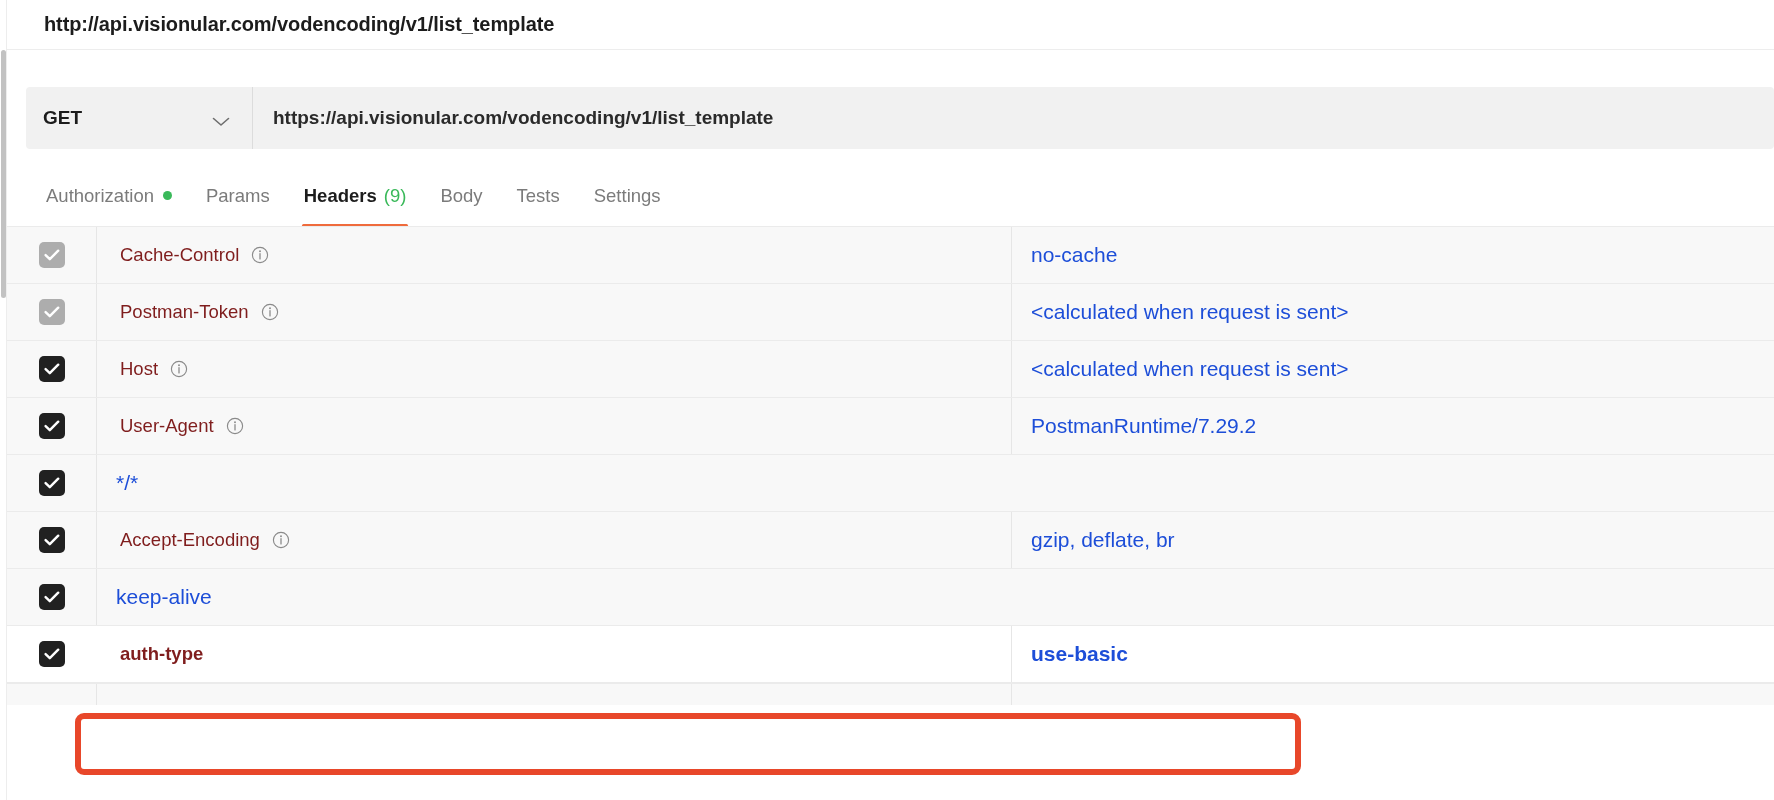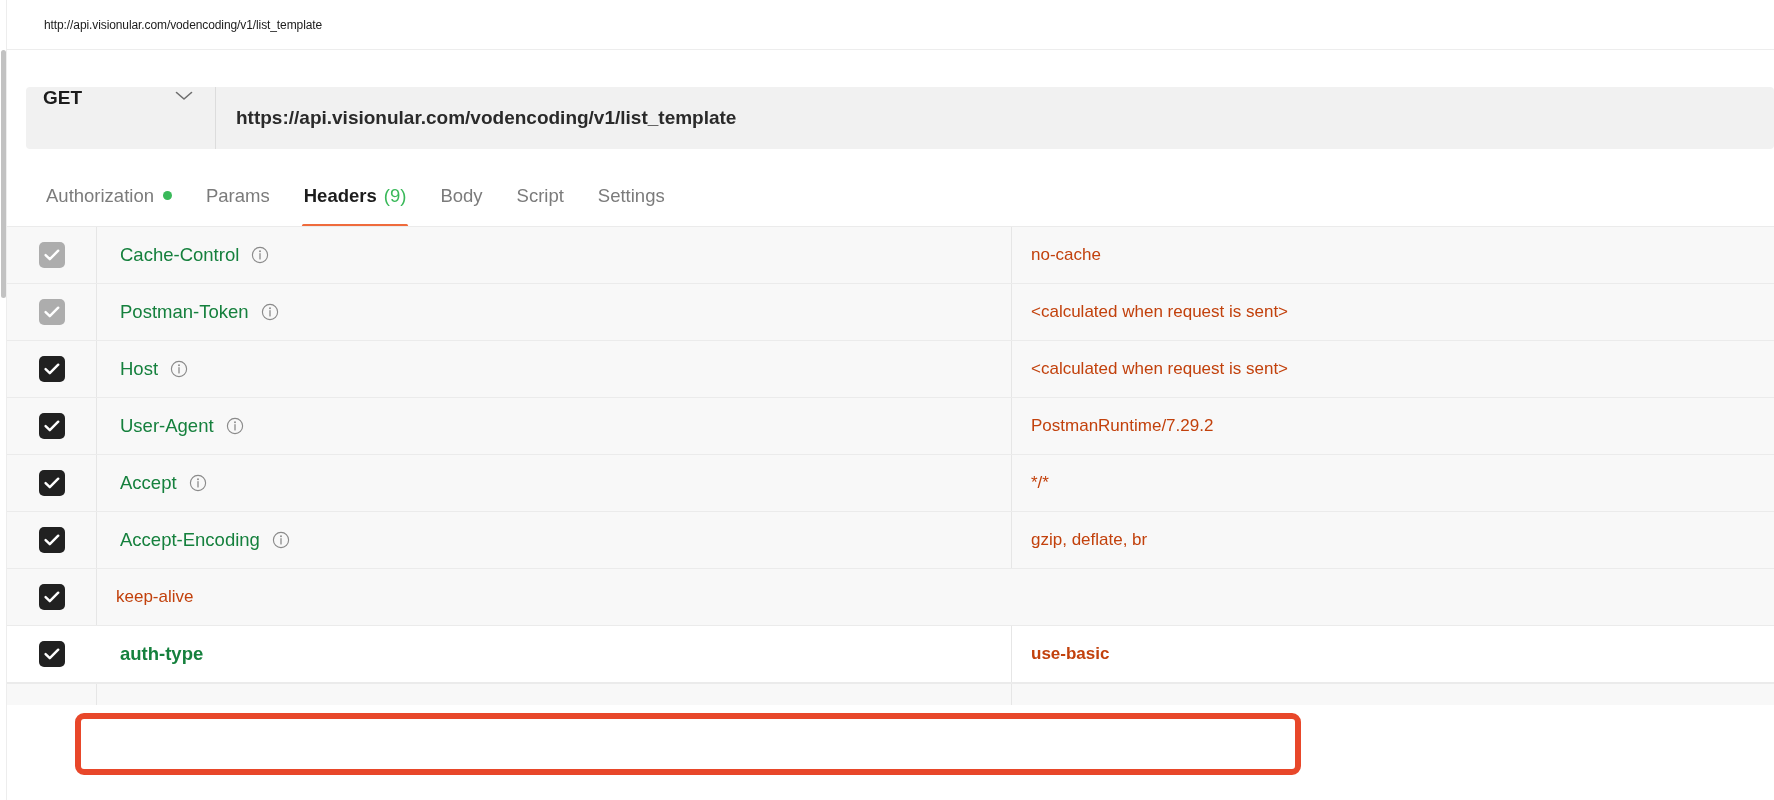--- a/index.html
+++ b/index.html
@@ -48,8 +48,8 @@
     padding-left: 37px;
   }
   .req-title {
-    font-size: 12px;
-    font-weight: 400;
+    font-size: 20px;
+    font-weight: 700;
     color: #1c1c1c;
     letter-spacing: -0.1px;
     white-space: nowrap;

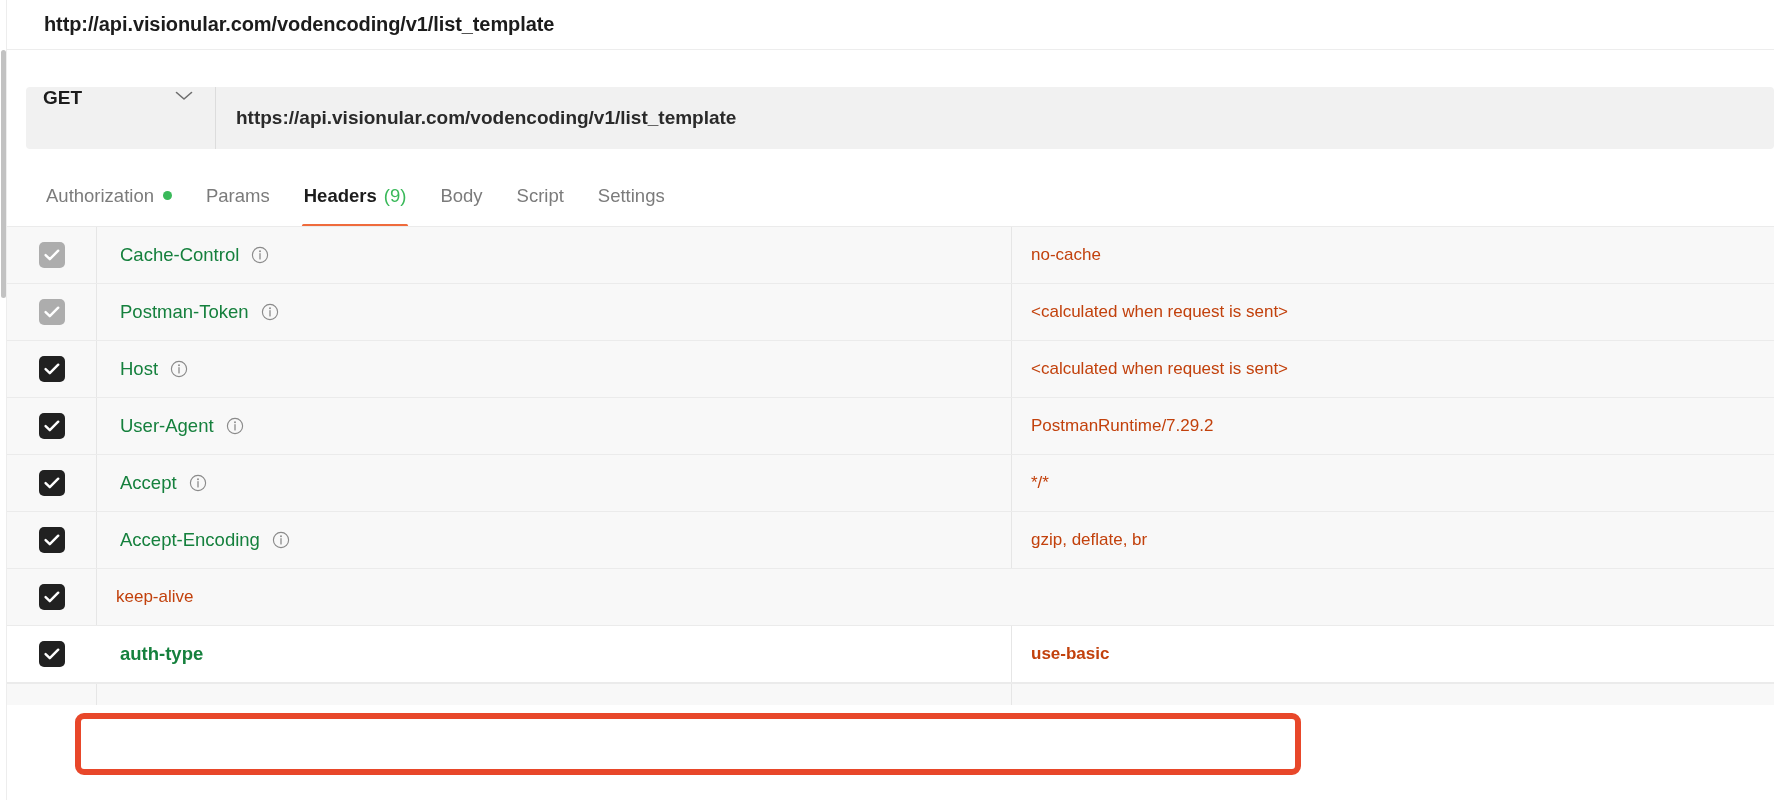--- a/index.html
+++ b/index.html
@@ -66,8 +66,9 @@
     align-items: stretch;
   }
   .method-select {
-    width: 190px;
-    display: flex;
+    width: 227px;
+    display: flex;
+    align-items: center;
     justify-content: space-between;
     padding: 0 22px 0 17px;
     border-right: 1px solid #dcdcdc;

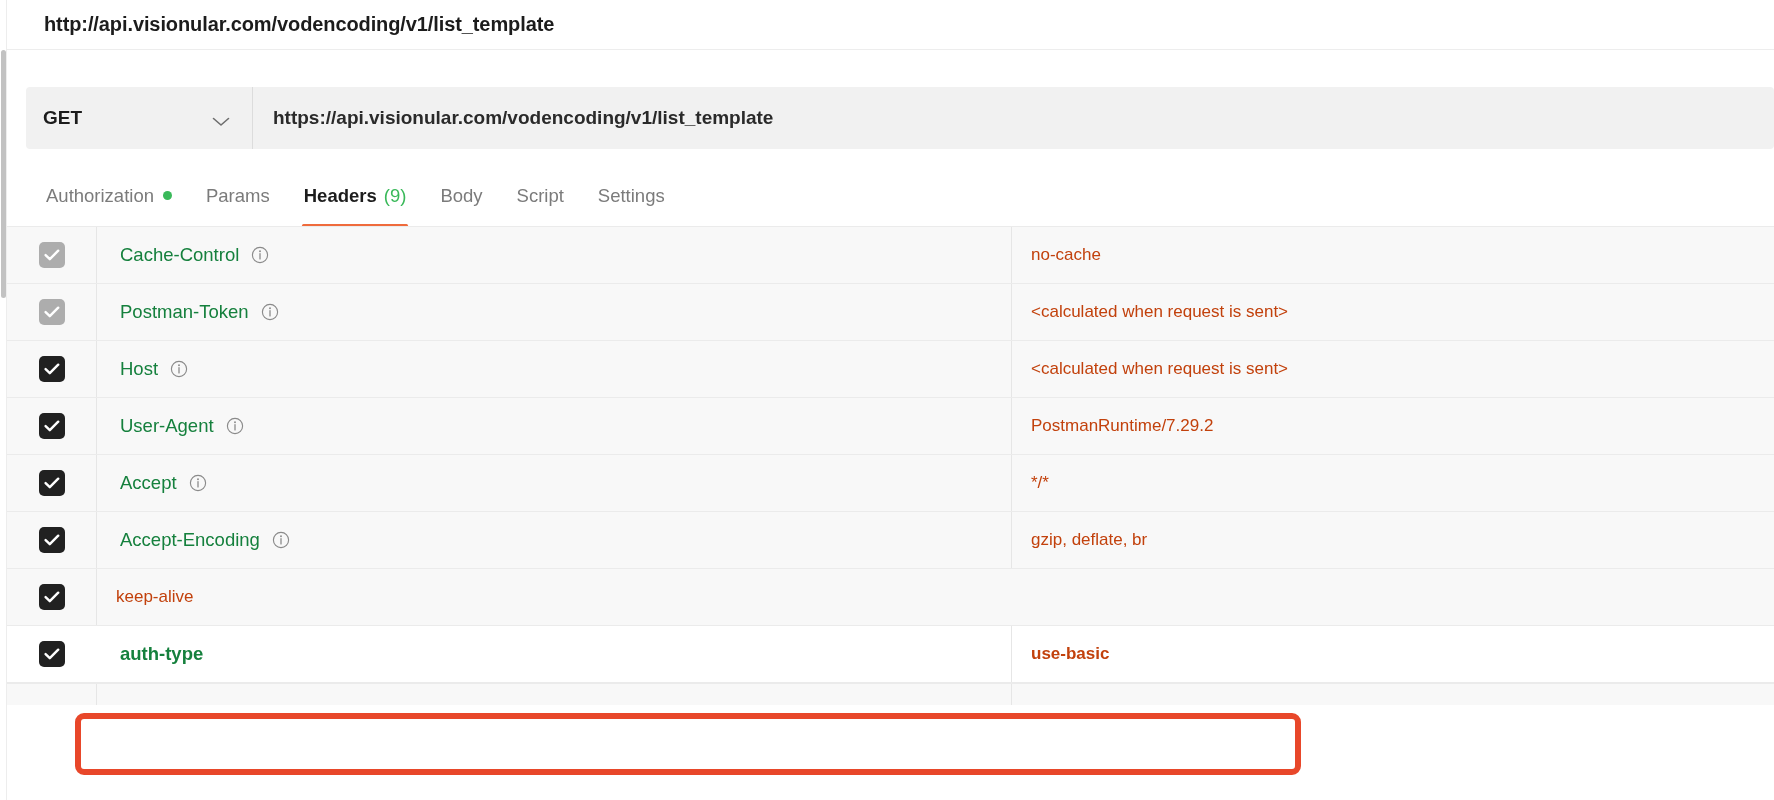--- a/index.html
+++ b/index.html
@@ -274,7 +274,7 @@
         <span>Body</span>
       </div>
     <div class="tab">
-        <span>Script</span>
+        <span>Tests</span>
       </div>
     <div class="tab">
         <span>Settings</span>

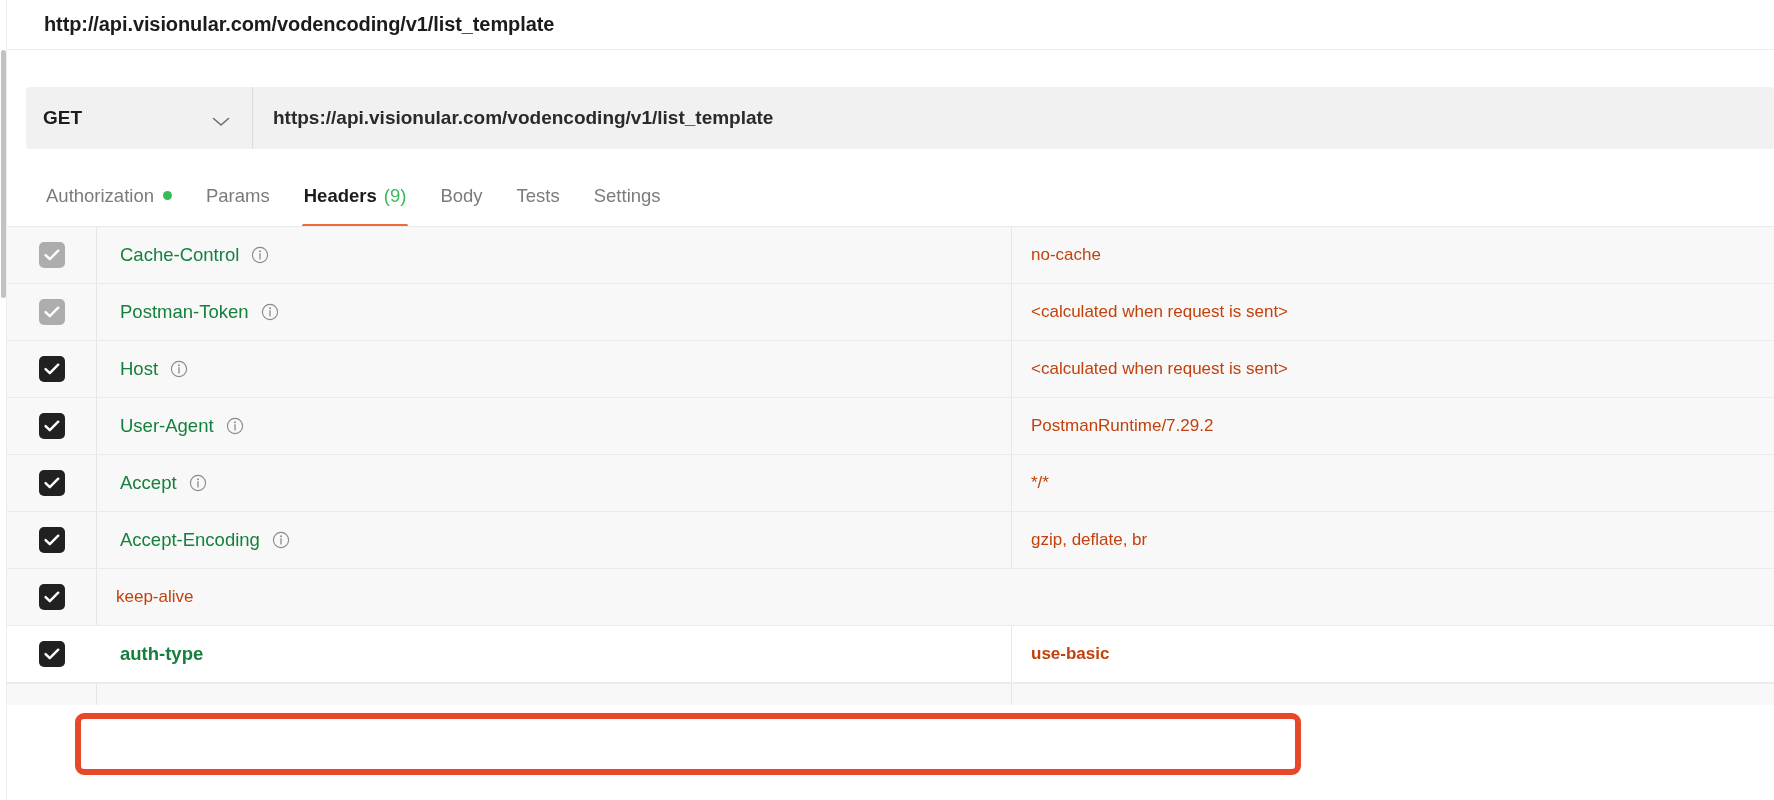--- a/index.html
+++ b/index.html
@@ -175,7 +175,7 @@
     padding-left: 23px;
     border-right: 1px solid #e6e6e6;
     font-size: 18.5px;
-    color: #15803d;
+    color: #7f1d1d;
     white-space: nowrap;
   }
   .cell-val {

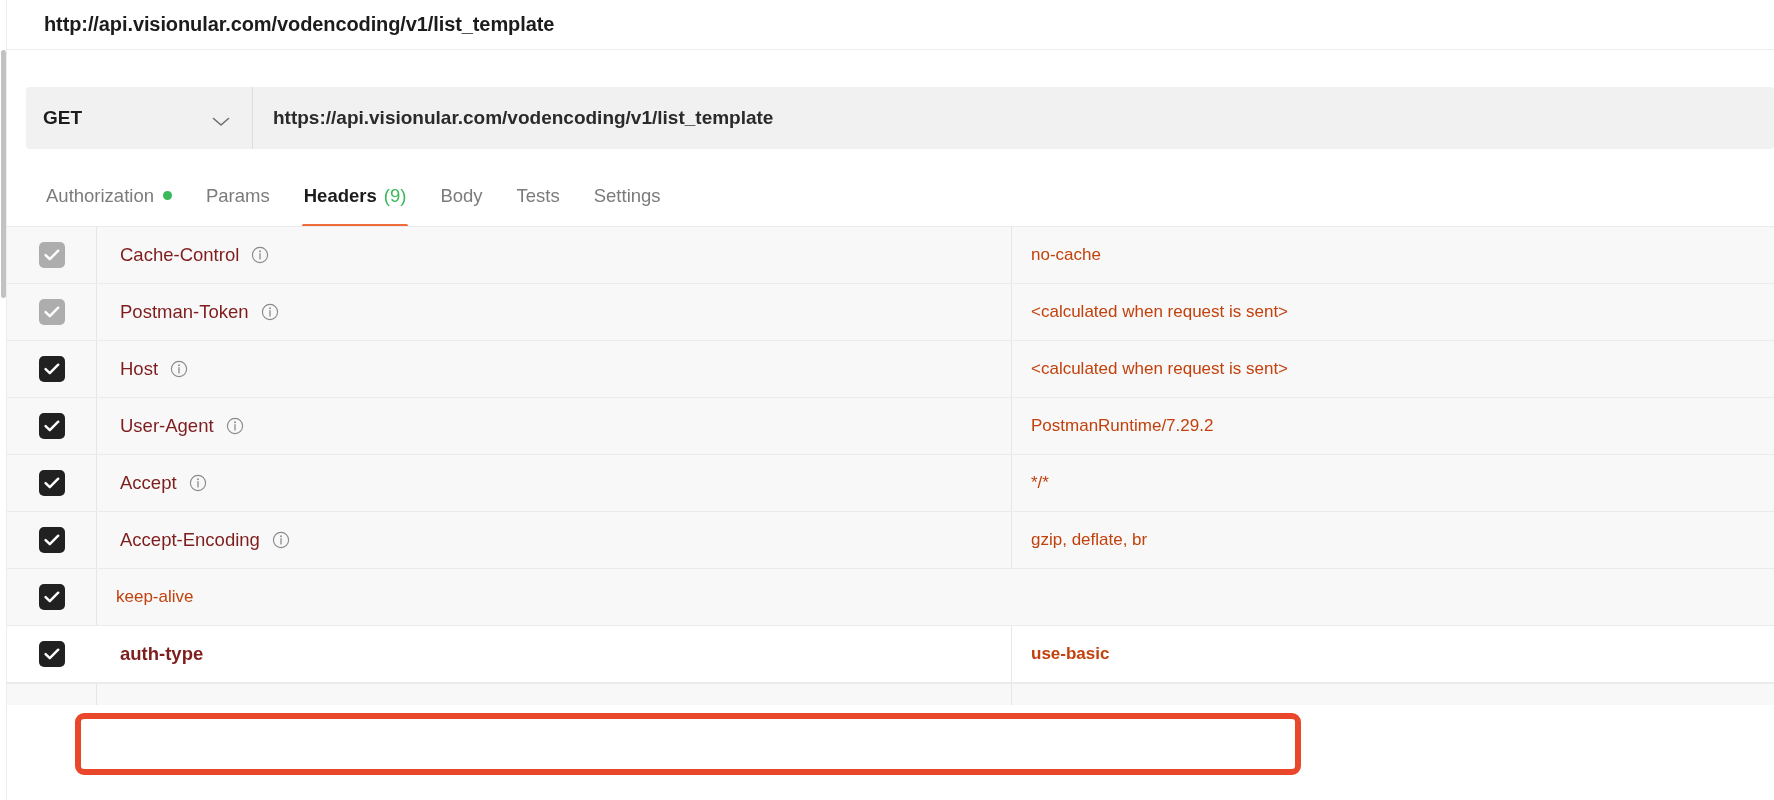--- a/index.html
+++ b/index.html
@@ -183,8 +183,8 @@
     display: flex;
     align-items: center;
     padding-left: 19px;
-    font-size: 17px;
-    color: #c2410c;
+    font-size: 21px;
+    color: #1d4ed8;
     white-space: nowrap;
     overflow: hidden;
   }

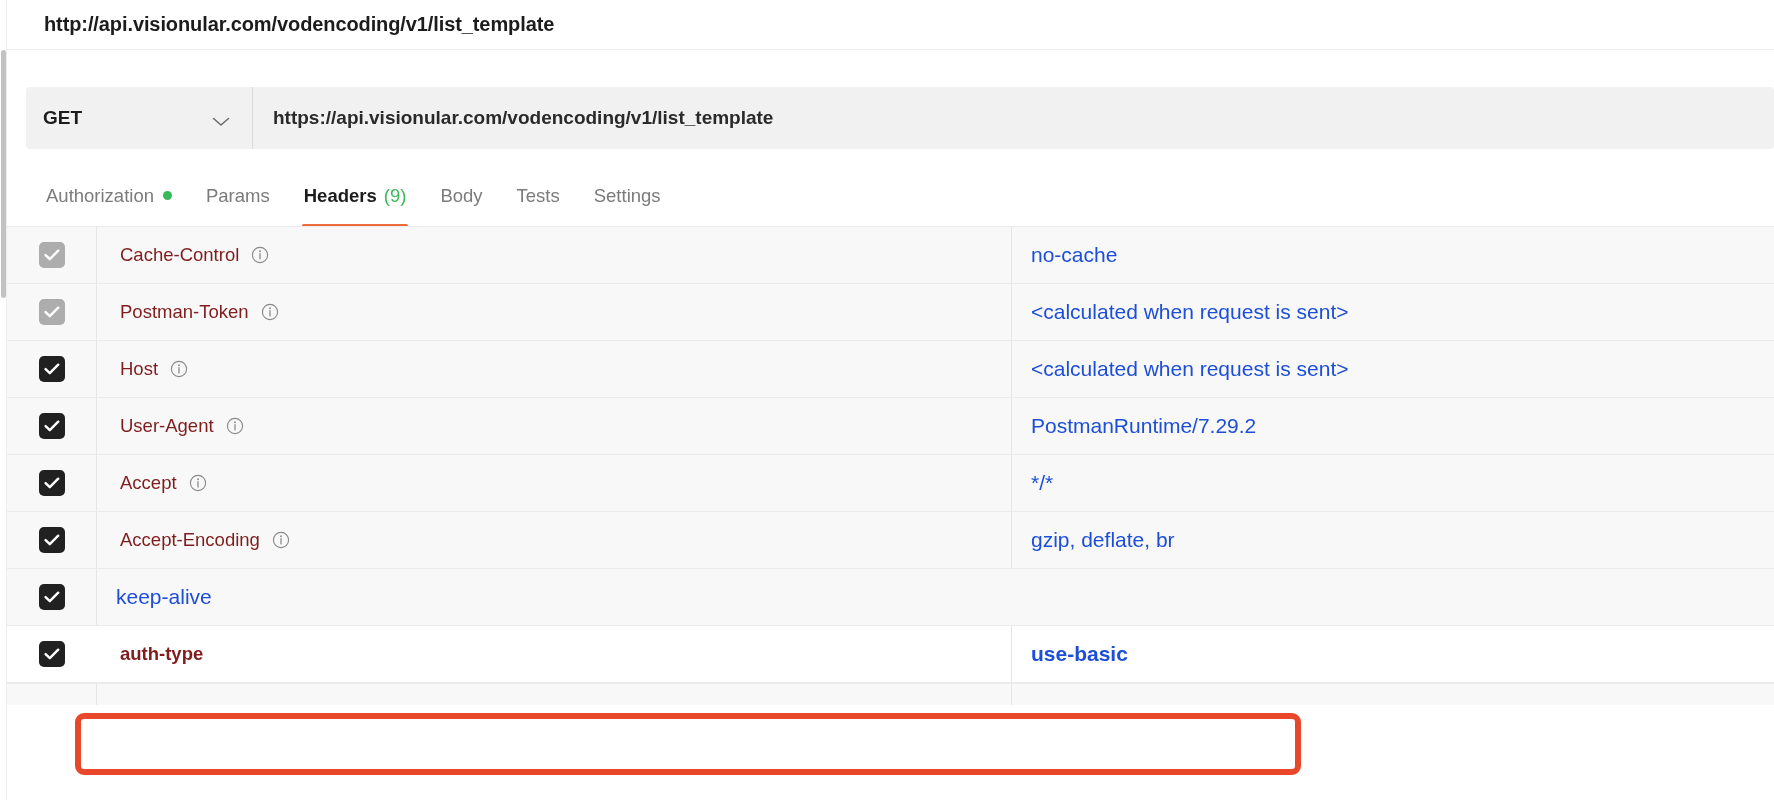--- a/index.html
+++ b/index.html
@@ -378,16 +378,6 @@
             </svg>
           </span>
         </div>
-        <div class="cell-key">
-          <span>Accept</span>
-          <span class="info-ico">
-            <svg width="18" height="18" viewBox="0 0 18 18" fill="none" xmlns="http://www.w3.org/2000/svg">
-              <circle cx="9" cy="9" r="7.6" stroke="#8a8a8a" stroke-width="1.15" fill="none"></circle>
-              <circle cx="9" cy="5.3" r="0.95" fill="#8a8a8a"></circle>
-              <path d="M9 7.7 V12.9" stroke="#8a8a8a" stroke-width="1.3" stroke-linecap="round"></path>
-            </svg>
-          </span>
-        </div>
         <div class="cell-val">
           <span>*/*</span>
         </div>

